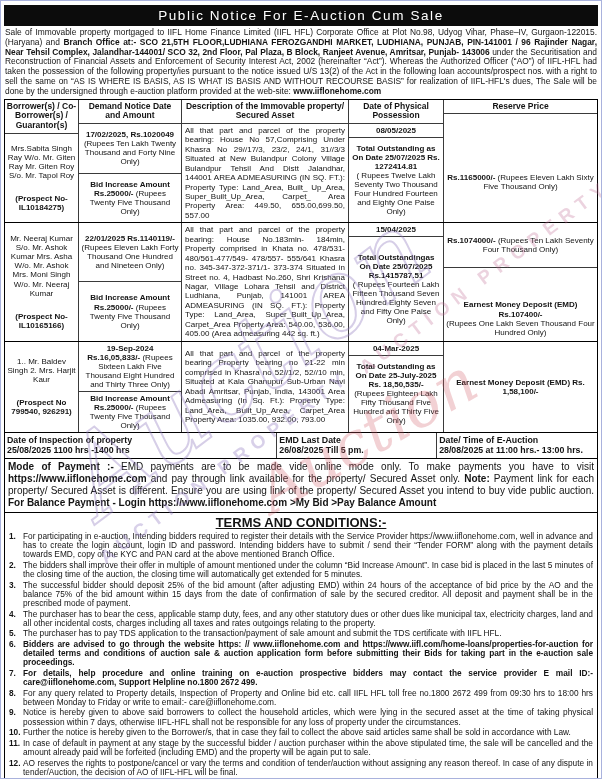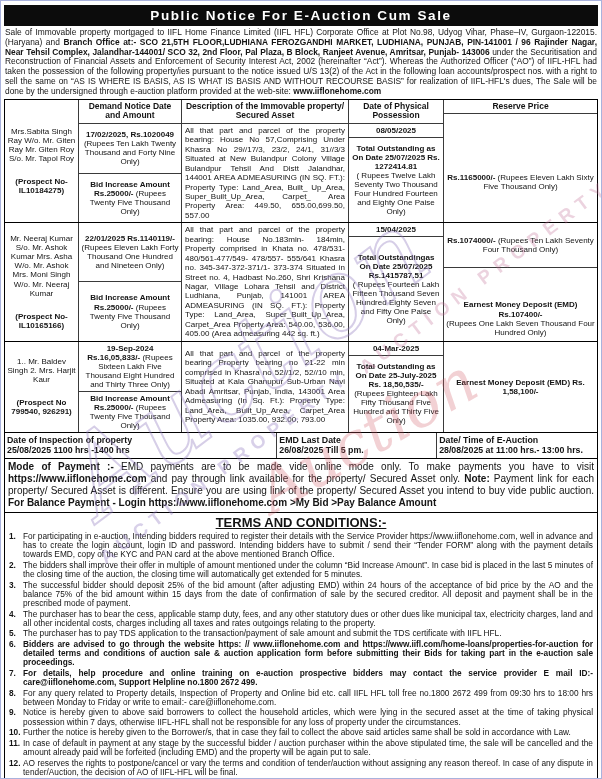--- a/index.html
+++ b/index.html
@@ -11,7 +11,7 @@
     color:#141414;
   }
   .titlebar {
-    background:#0c0c0c; color:#fff; text-align:center; font-weight:bold;
+    background:#0c0c0c; color:#fff; text-align:center; font-weight:normal;
     font-size:13.5px; letter-spacing:1.6px; padding:2.5px 0 3.5px; margin-bottom:1px;
   }
   .intro { font-size:8.4px; line-height:1.17; text-align:justify; padding:1px 1px 2px; }

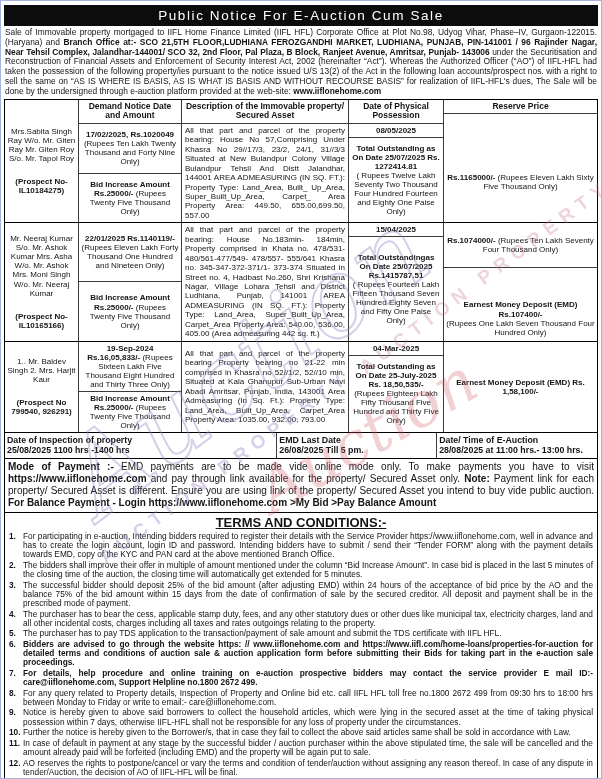--- a/index.html
+++ b/index.html
@@ -76,6 +76,7 @@
 
     <div class="trow r1">
       <div class="tcell">
+        <div class="hdr">Borrower(s) / Co-Borrower(s) / Guarantor(s)</div>
         <div class="sub grow names">
           <span>Mrs.Sabita Singh Ray W/o. Mr. Giten Ray Mr. Giten Roy S/o. Mr. Tapol Roy</span>
           <span class="b prospect">(Prospect No- IL10184275)</span>

